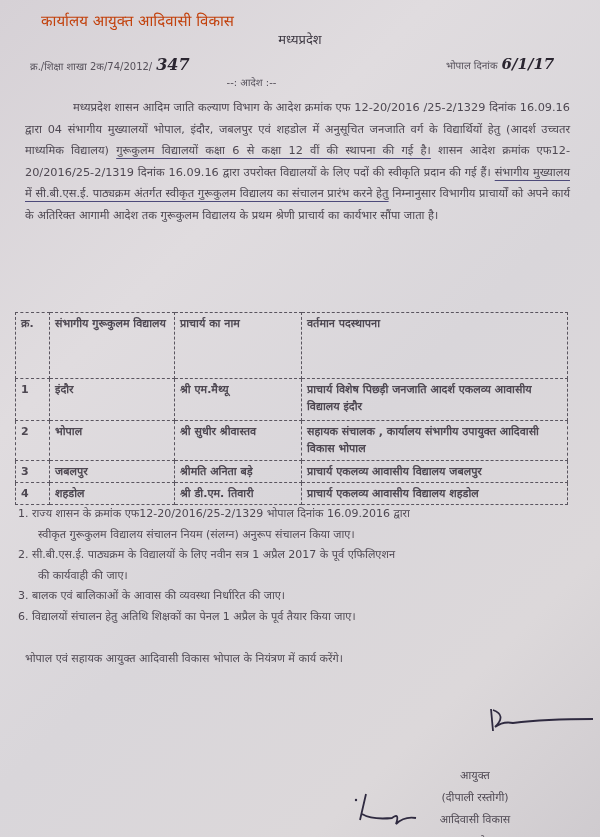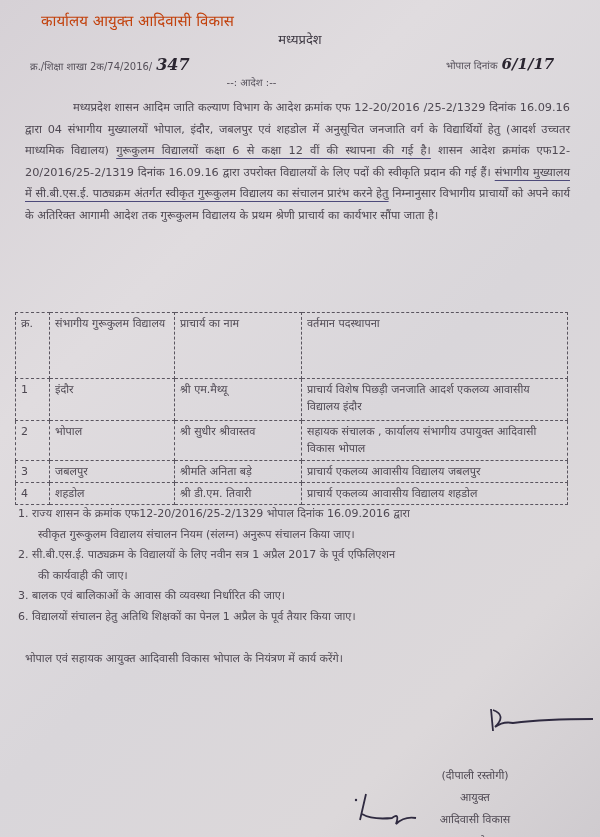--- a/index.html
+++ b/index.html
@@ -38,7 +38,7 @@
 <div class="abs hdr-sub">मध्यप्रदेश</div>
 
 <div class="abs ref">
-  <span>क्र./शिक्षा शाखा 2क/74/2016/</span><span class="ref-num">347</span>
+  <span>क्र./शिक्षा शाखा 2क/74/2012/</span><span class="ref-num">347</span>
 </div>
 <div class="abs date">
   <span>भोपाल दिनांक</span><span class="date-val">6/1/17</span>

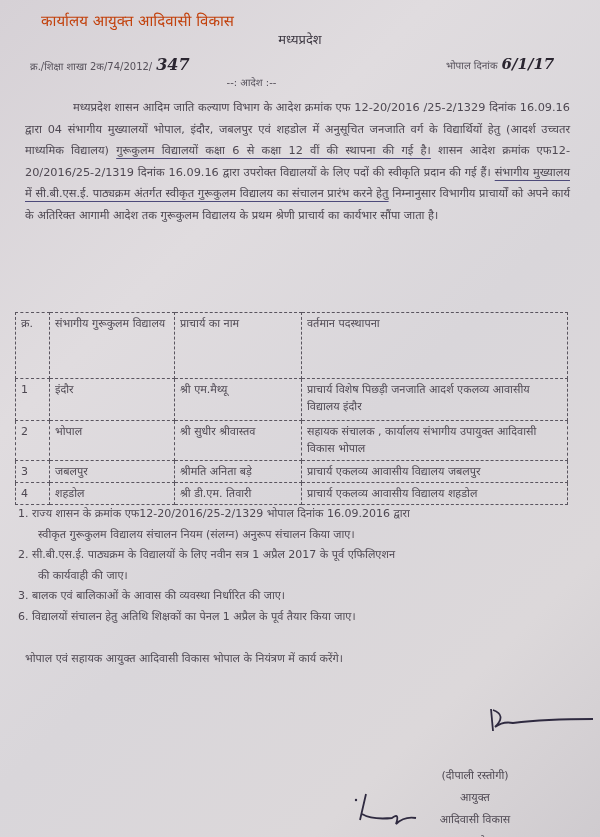--- a/index.html
+++ b/index.html
@@ -21,7 +21,7 @@
   .para1 { top:97px; text-indent:48px; }
   .ul { text-decoration:underline; text-decoration-color:#4d4a7a; text-underline-offset:4px; }
   table.tbl { position:absolute; top:312px; left:15px; width:553px; border-collapse:collapse; font-size:11px; color:#4e4852; }
-  table.tbl td { border:1px dashed #5a555f; vertical-align:top; padding:2px 5px; line-height:17px; }
+  table.tbl td { border:1px dashed #5a555f; vertical-align:top; padding:2px 5px; line-height:17px;font-weight:bold; }
   .c1 { width:23px; } .c2 { width:114px; } .c3 { width:116px; }
   .notes { top:504px; left:18px; width:560px; font-size:11px; line-height:20.5px; color:#4e4852; }
   .note { margin:0; }

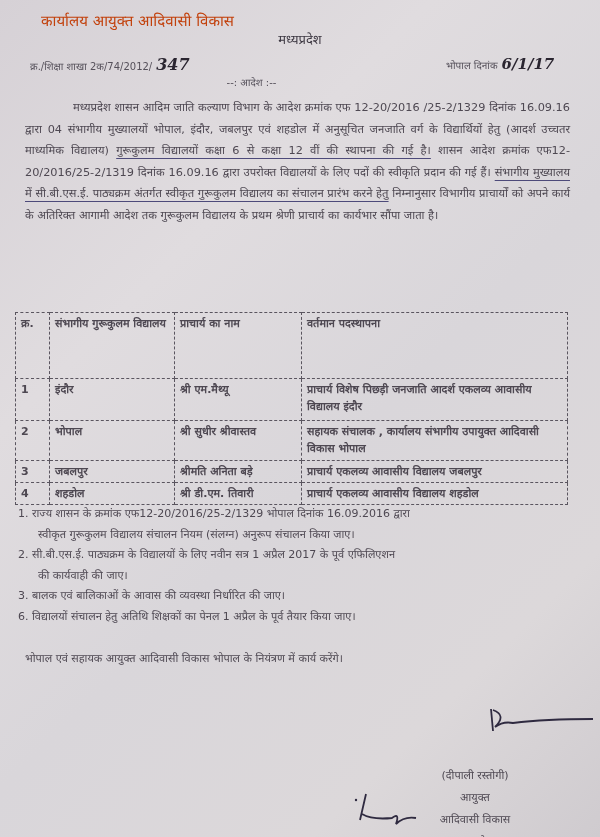--- a/index.html
+++ b/index.html
@@ -100,8 +100,8 @@
 </svg>
 
 <div class="abs sig-block">
+  <div>आयुक्त</div>
   <div>(दीपाली रस्तोगी)</div>
-  <div>आयुक्त</div>
   <div>आदिवासी विकास</div>
   <div>मध्यप्रदेश</div>
 </div>

